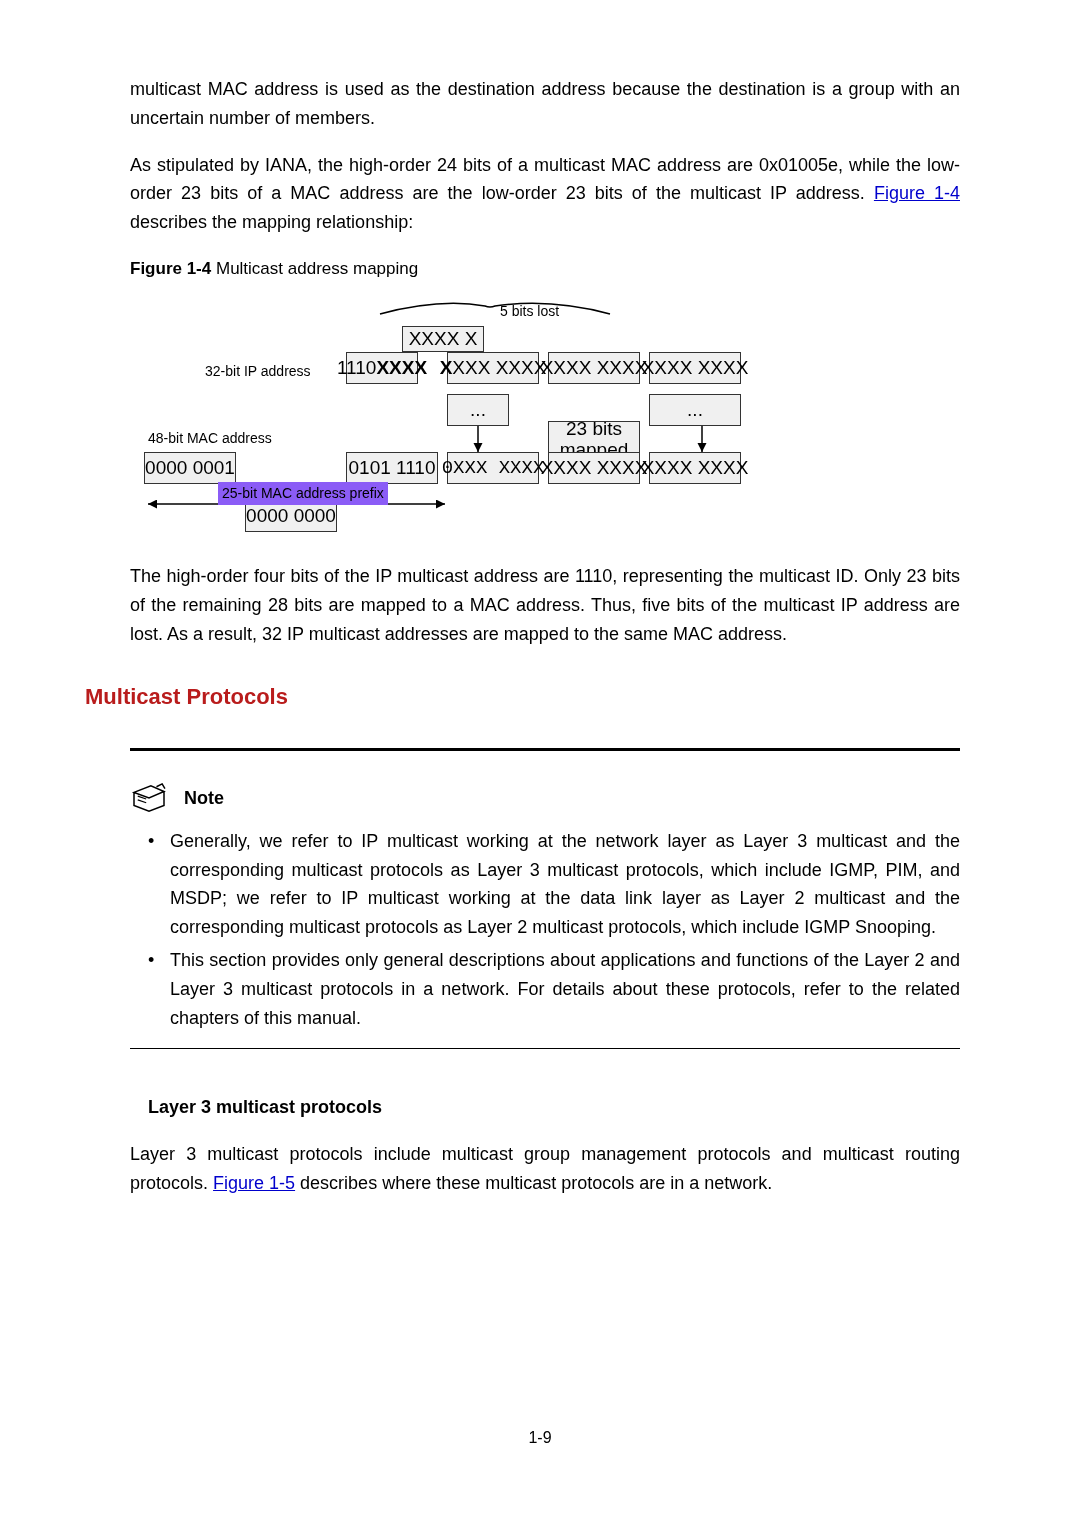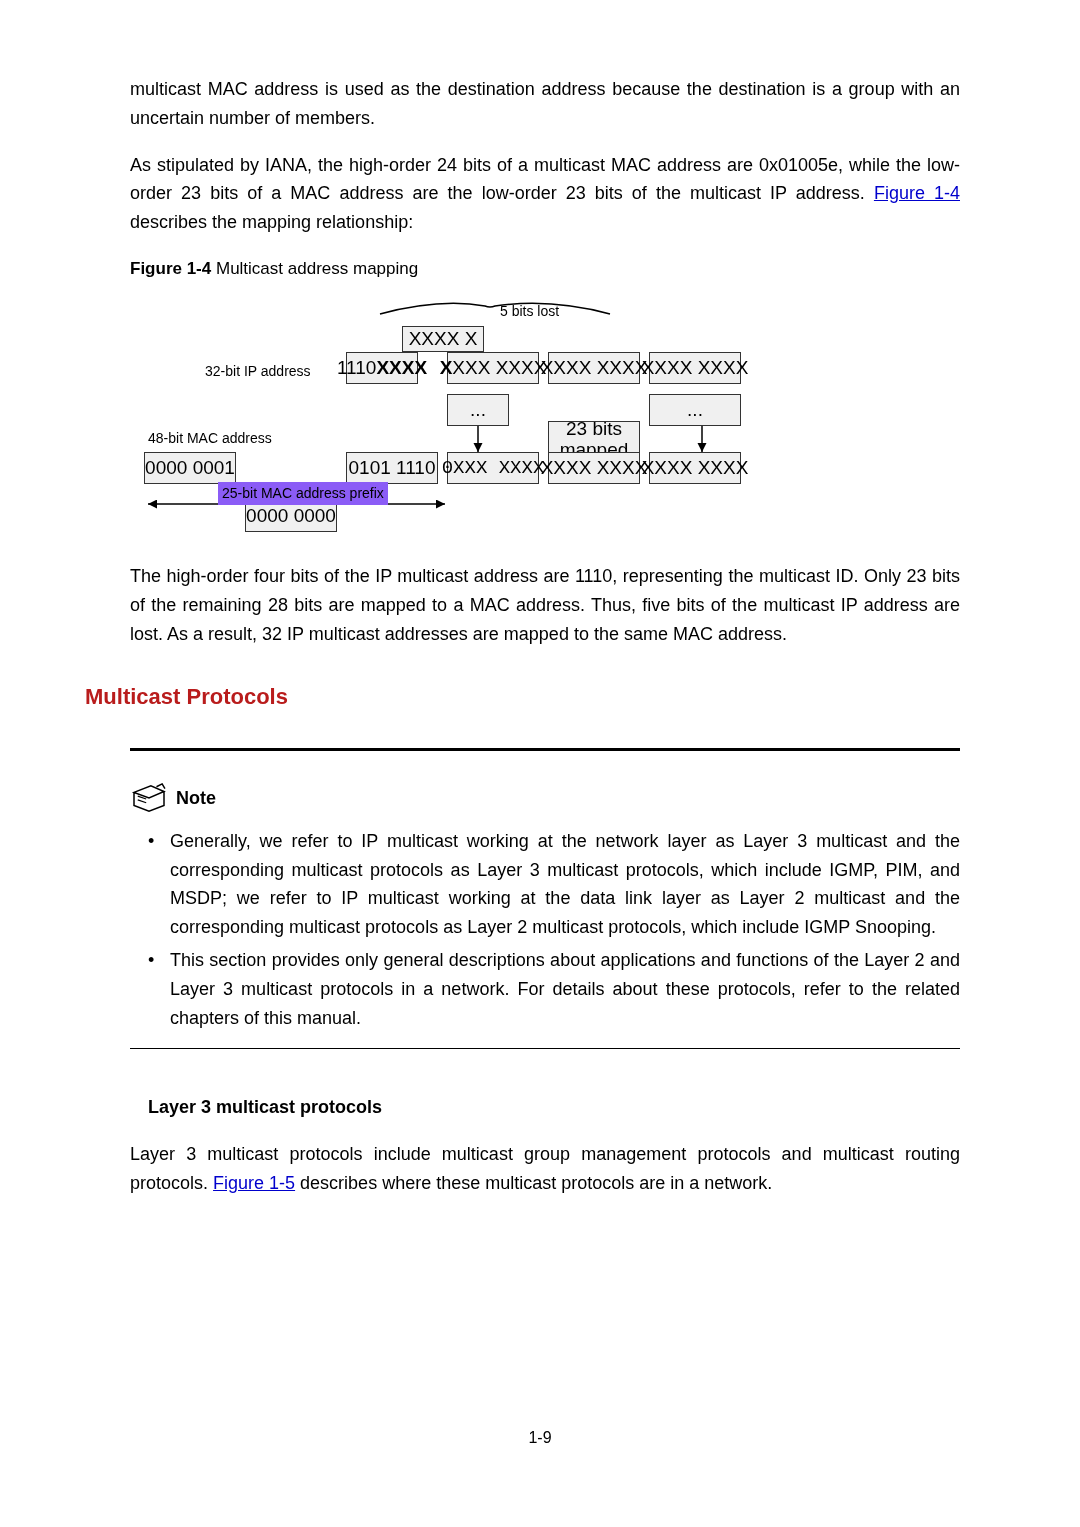--- a/index.html
+++ b/index.html
@@ -47,7 +47,7 @@
     .note-block { margin-top: 34px; }
     .note-rule-thick { border: none; border-top: 3px solid #000; }
     .note-rule-thin  { border: none; border-top: 1.5px solid #000; }
-    .note-head { display:flex; align-items:flex-end; gap:8px; margin: 32px 0 14px 0; }
+    .note-head { display:flex; align-items:flex-end; gap:16px; margin: 32px 0 14px 0; }
     .note-head svg { width: 38px; height: 30px; }
     .note-list { list-style: none; padding-left: 18px; }
     .note-list li { position: relative; padding-left: 22px; text-align: justify; margin-bottom: 4px; }

